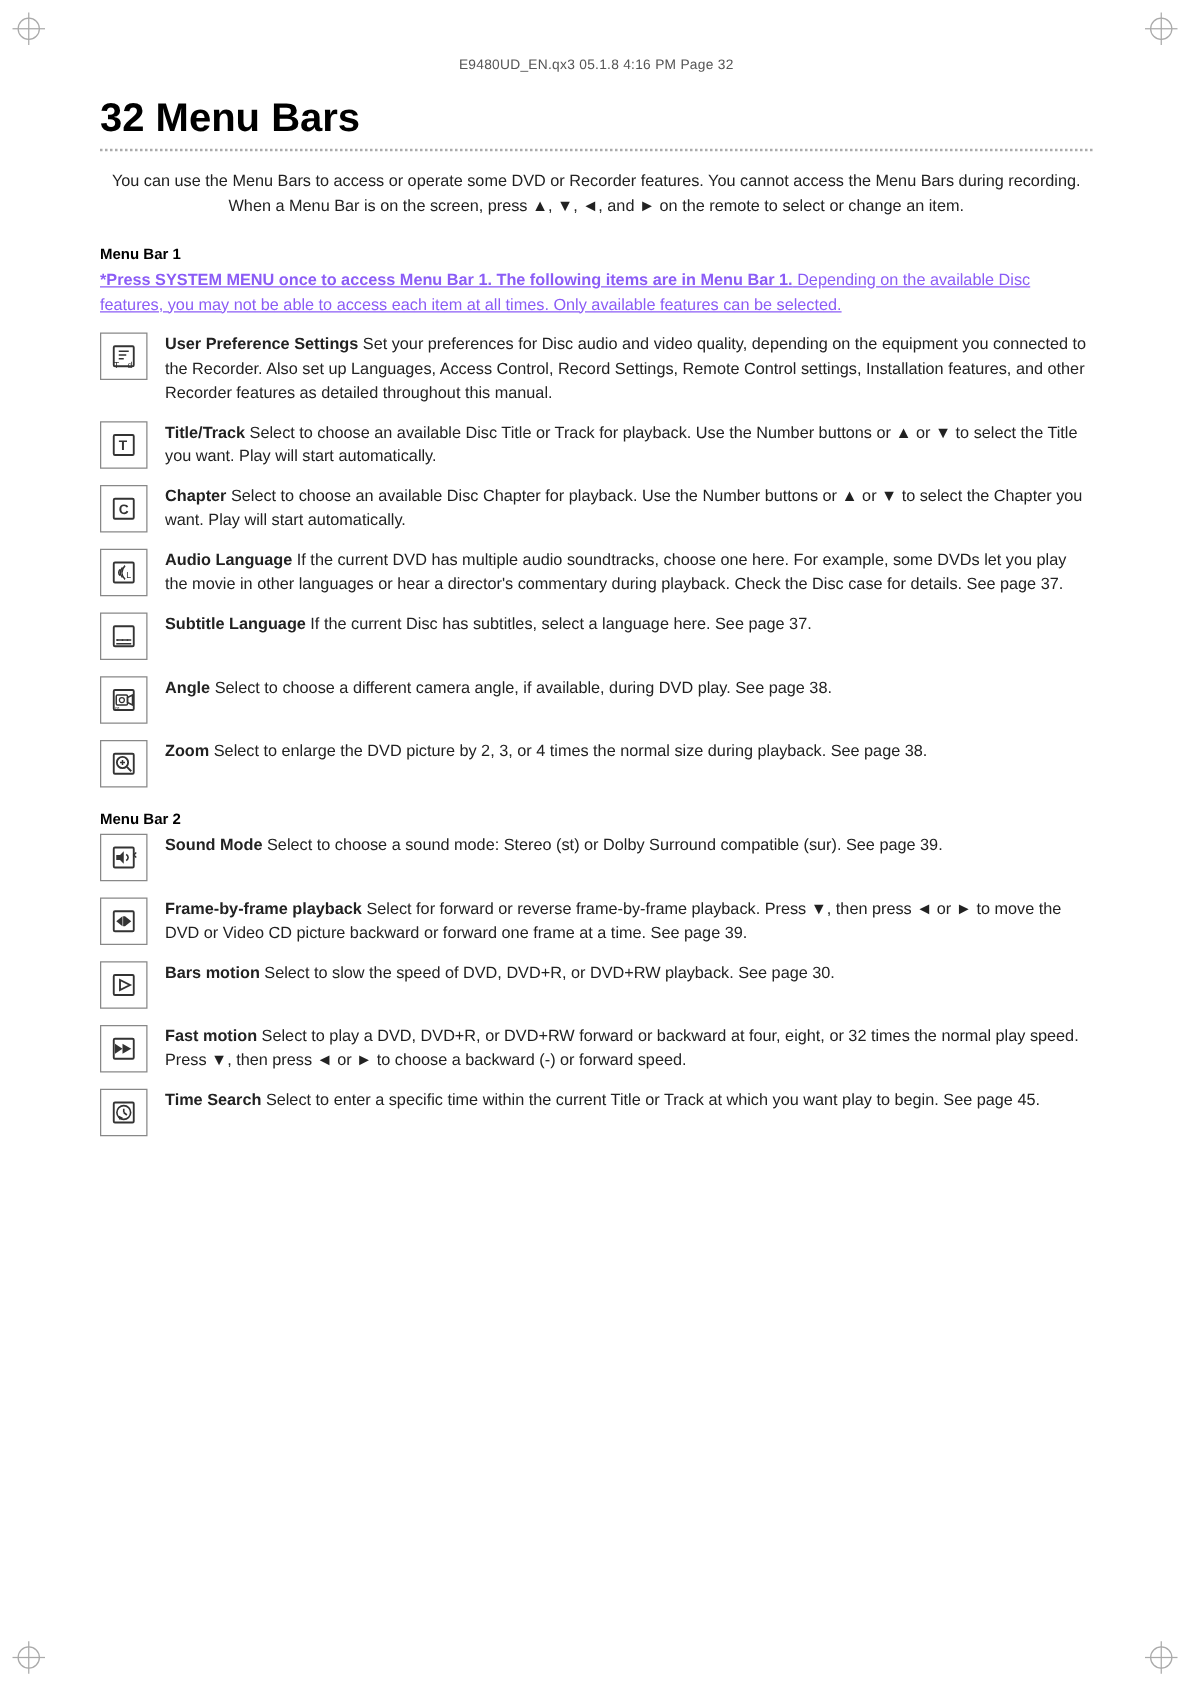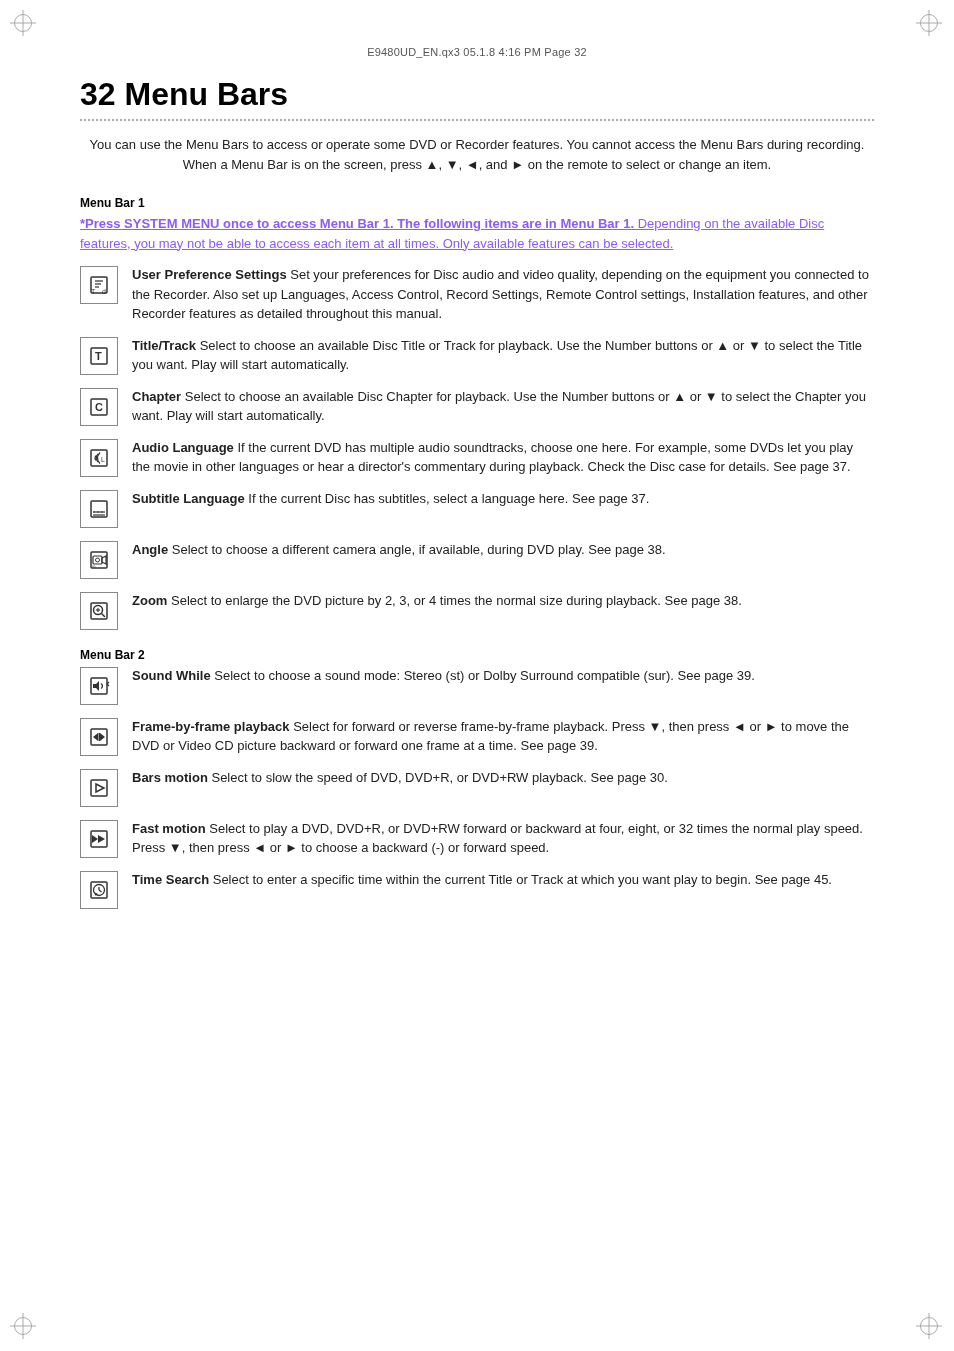--- a/index.html
+++ b/index.html
@@ -309,7 +309,7 @@
         </svg>
       </div>
       <div class="item-text">
-        <b>Sound While</b><span> Select to choose a sound mode: Stereo (st) or Dolby Surround compatible (sur). See page 39.</span>
+        <b>Sound Mode</b><span> Select to choose a sound mode: Stereo (st) or Dolby Surround compatible (sur). See page 39.</span>
       </div>
     </li>
 

